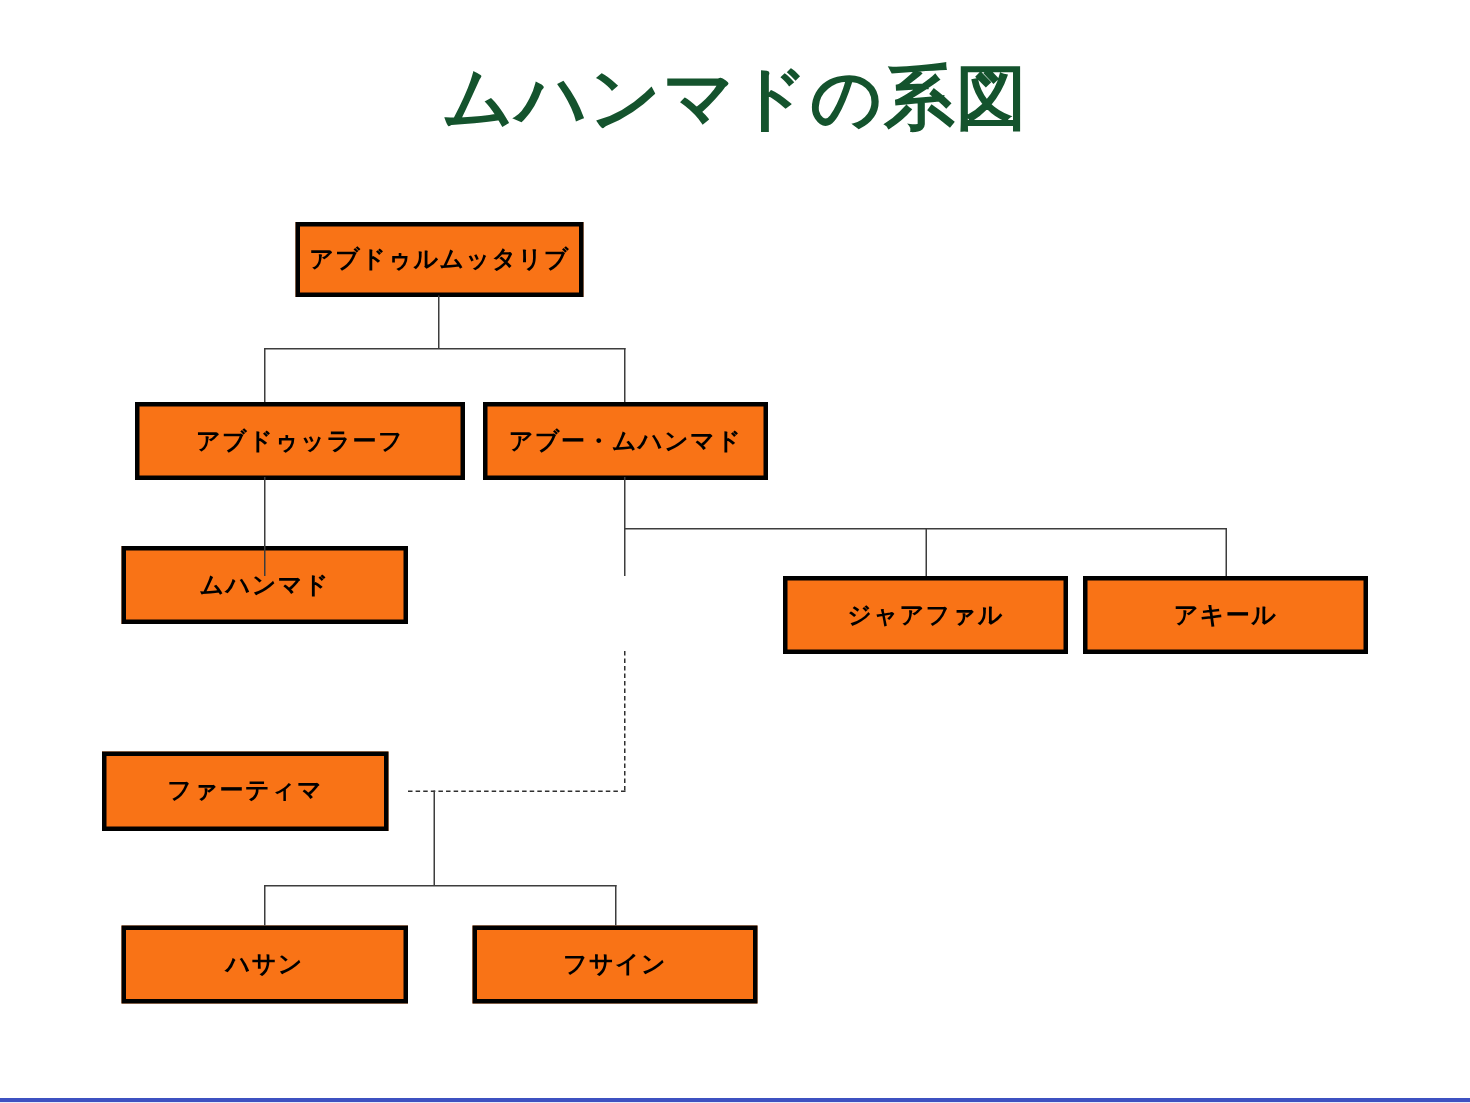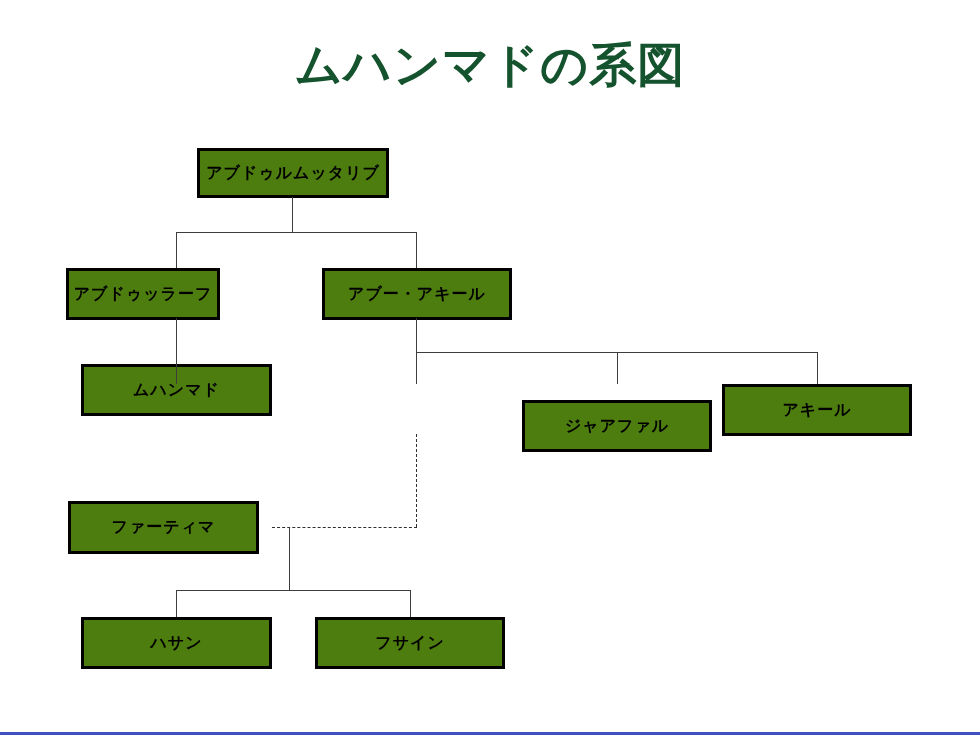--- a/index.html
+++ b/index.html
@@ -15,7 +15,7 @@
   }
   .node {
     position:absolute; box-sizing:border-box;
-    background:#4d7c0f; border:3px solid #000000;
+    background:#f97316; border:3px solid #000000;
     display:flex; align-items:center; justify-content:center;
     font-size:16px; font-weight:700; color:#000000;
     letter-spacing:1px; white-space:nowrap;

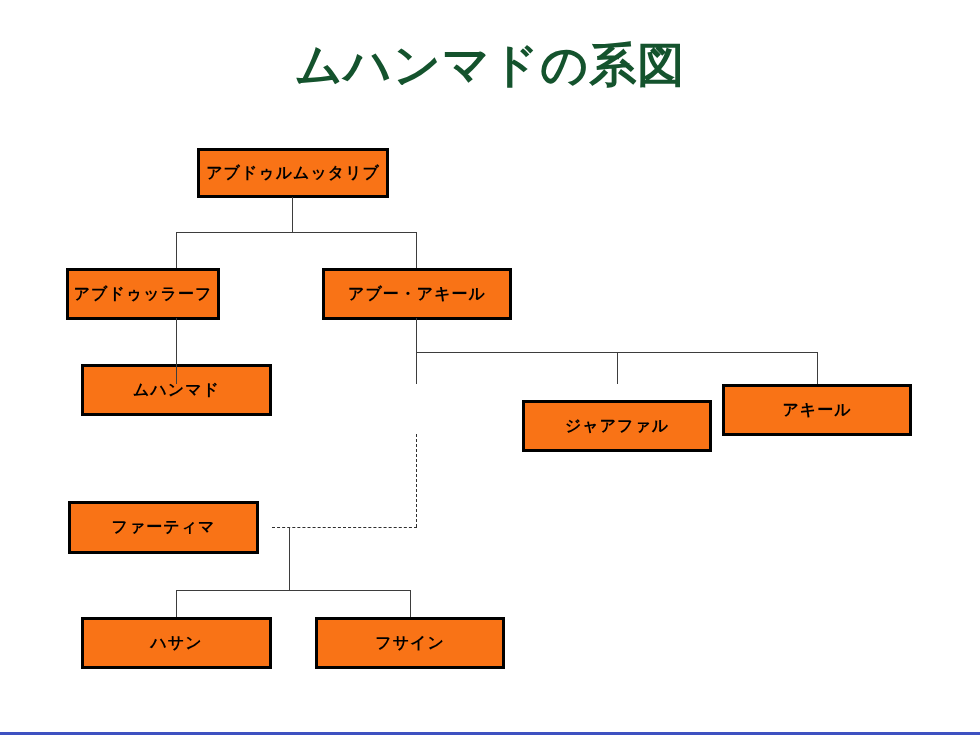--- a/index.html
+++ b/index.html
@@ -22,7 +22,7 @@
   }
   
   .n-abdulmuttalib { left:197px; top:148px; width:192px; height:50px; }
-  .n-abdullah      { left:66px;  top:268px; width:154px; height:52px; }
+  .n-abdullah      { left:90px;  top:268px; width:220px; height:52px; }
   .n-abutalib      { left:322px; top:268px; width:190px; height:52px; }
   .n-muhammad      { left:81px;  top:364px; width:191px; height:52px; }
   .n-ali           { left:322px; top:384px; width:190px; height:52px; }

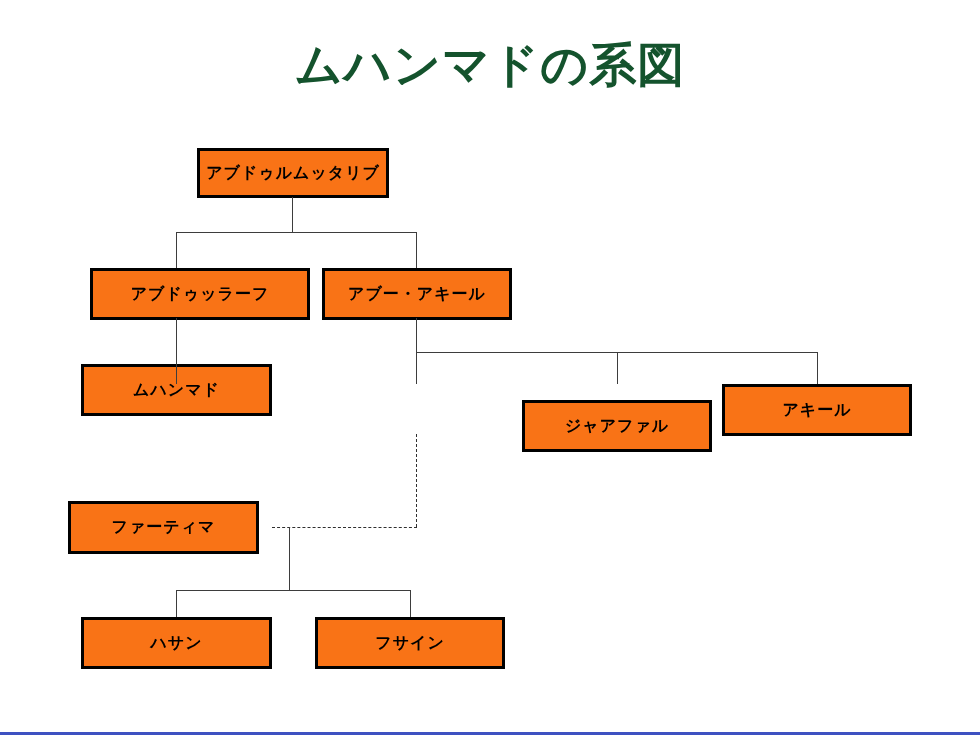--- a/index.html
+++ b/index.html
@@ -70,7 +70,7 @@
 
   <div class="node n-abdulmuttalib">アブドゥルムッタリブ</div>
   <div class="node n-abdullah">アブドゥッラーフ</div>
-  <div class="node n-abutalib">アブー・アキール</div>
+  <div class="node n-abutalib">アブー・ムハンマド</div>
   <div class="node n-muhammad">ムハンマド</div>
   <div class="node n-jafar">ジャアファル</div>
   <div class="node n-aqil">アキール</div>

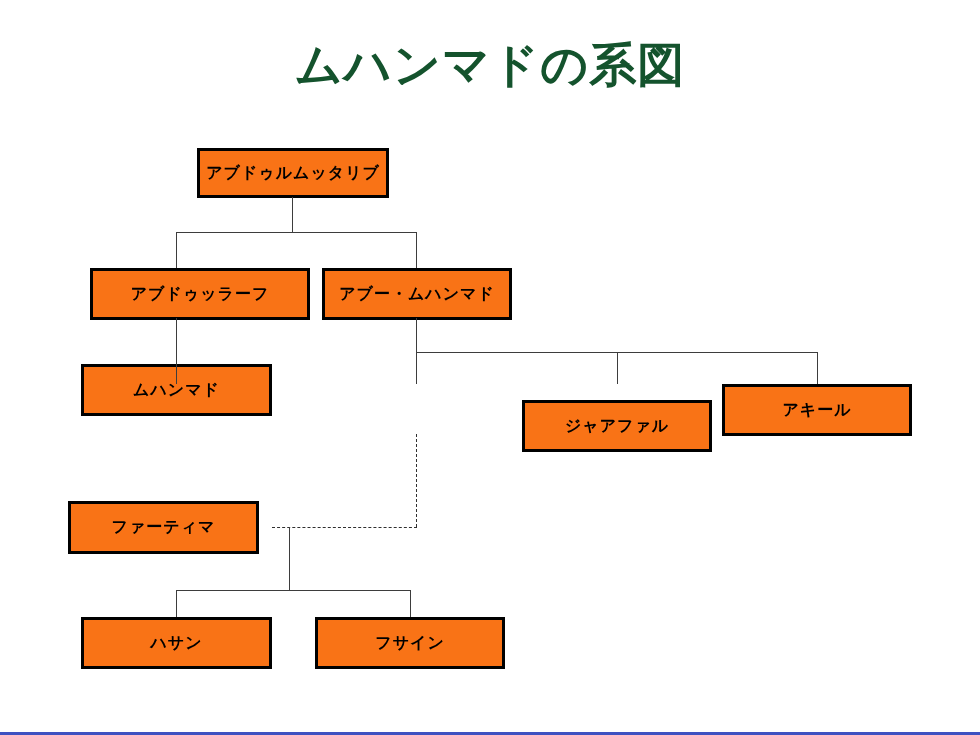--- a/index.html
+++ b/index.html
@@ -26,7 +26,7 @@
   .n-abutalib      { left:322px; top:268px; width:190px; height:52px; }
   .n-muhammad      { left:81px;  top:364px; width:191px; height:52px; }
   .n-ali           { left:322px; top:384px; width:190px; height:52px; }
-  .n-jafar         { left:522px; top:400px; width:190px; height:52px; }
+  .n-jafar         { left:522px; top:384px; width:190px; height:52px; }
   .n-aqil          { left:722px; top:384px; width:190px; height:52px; }
   .n-fatima        { left:68px;  top:501px; width:191px; height:53px; }
   .n-hasan         { left:81px;  top:617px; width:191px; height:52px; }

